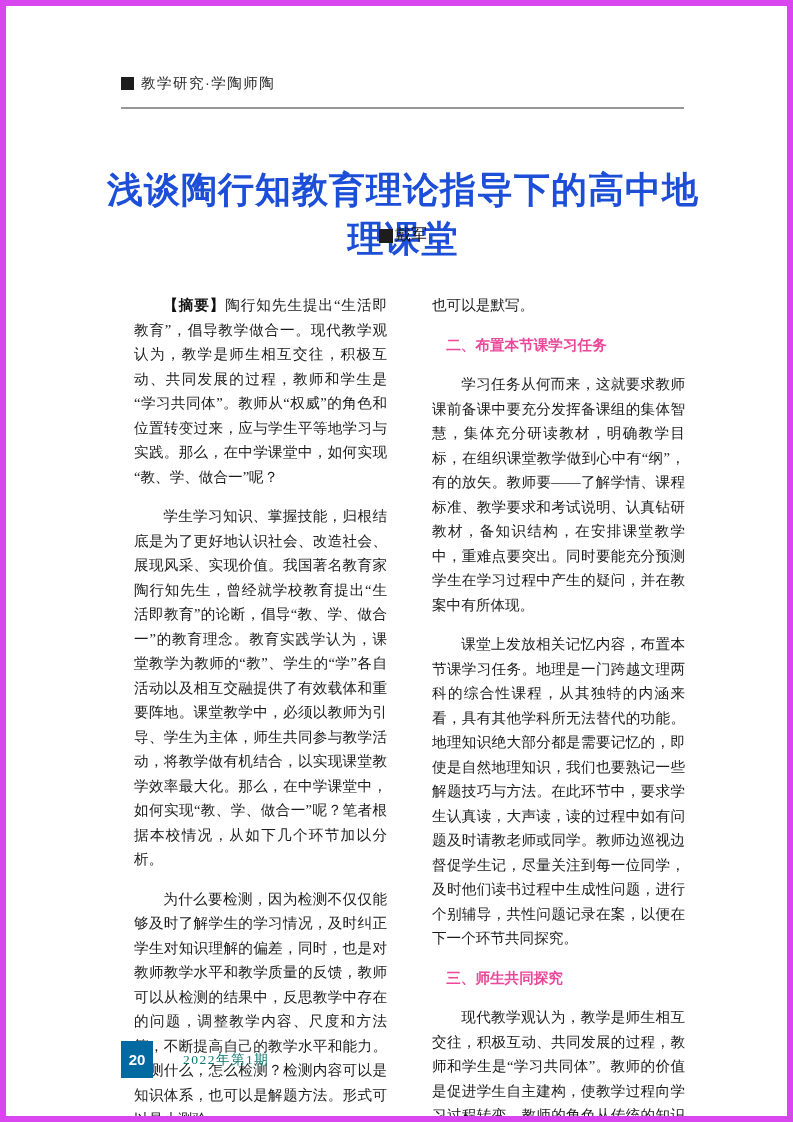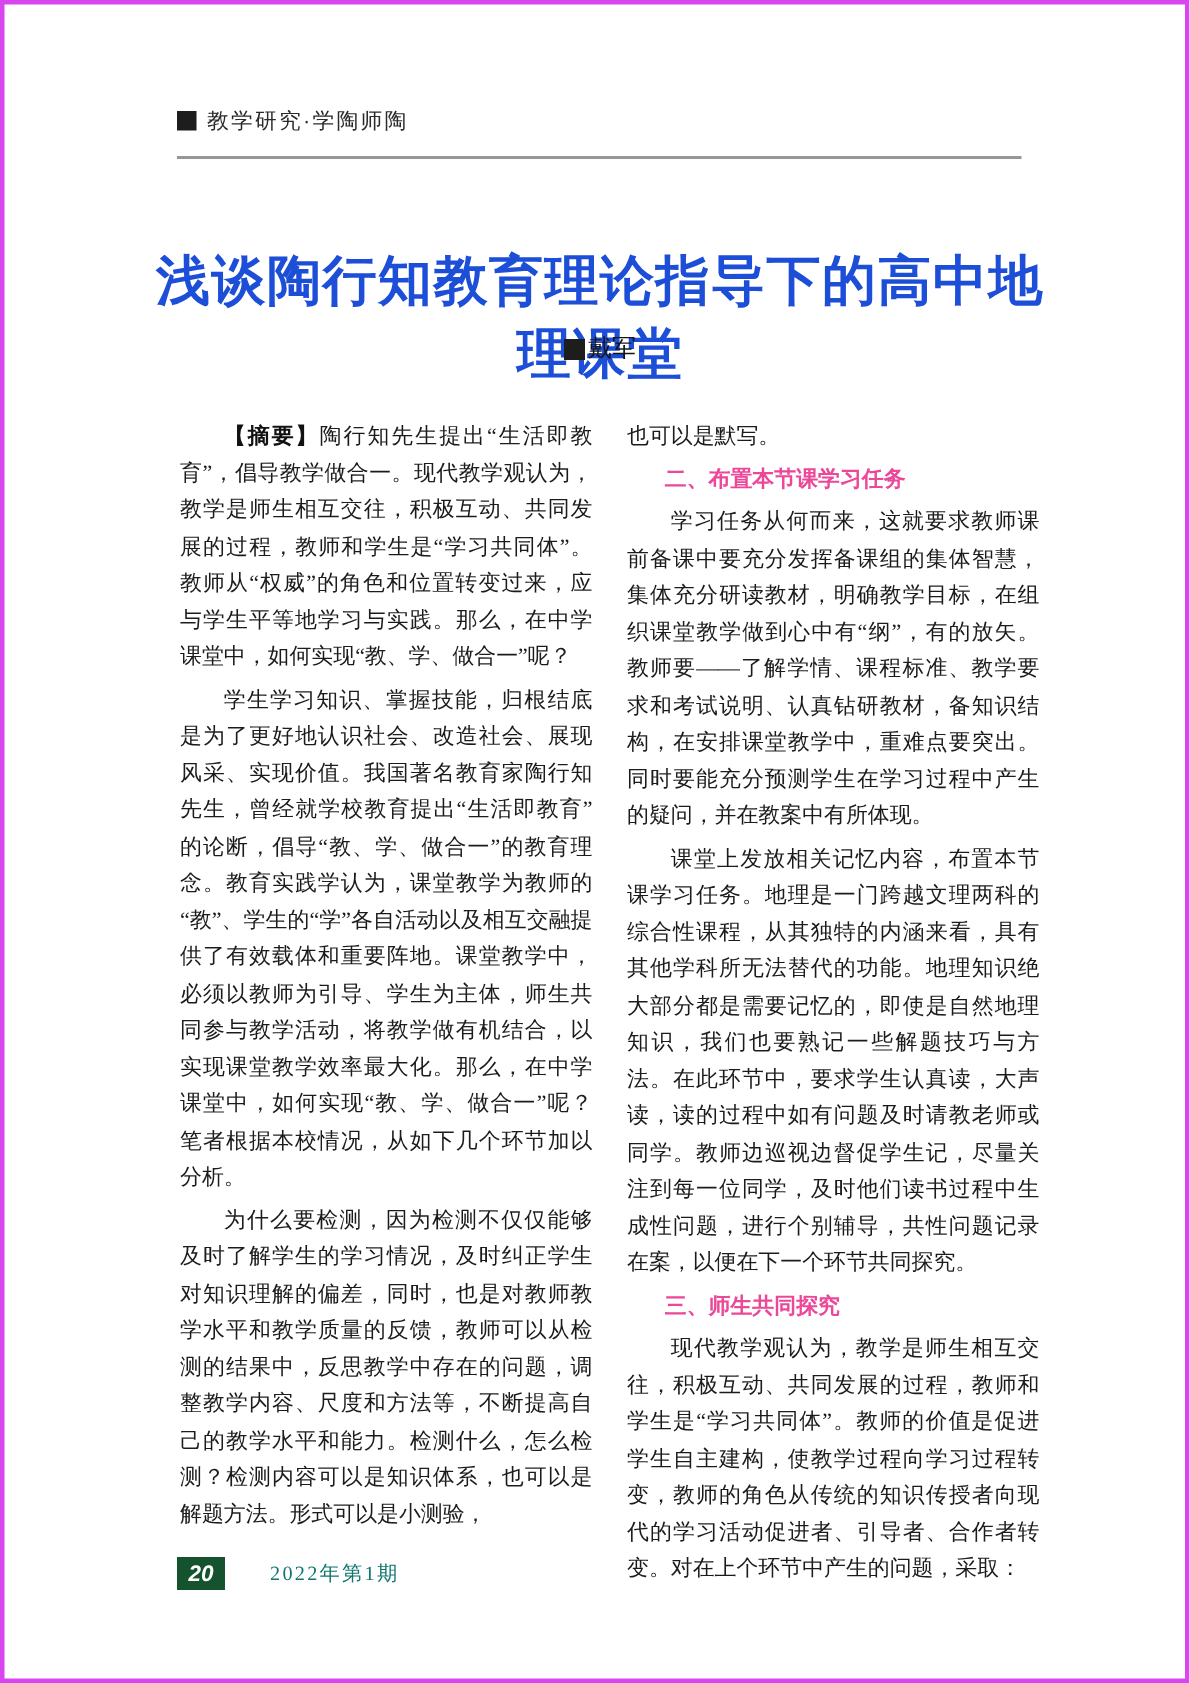--- a/index.html
+++ b/index.html
@@ -13,7 +13,7 @@
     height: 1122px;
     background: #ffffff;
     box-sizing: border-box;
-    border: 3px solid #d946ef;
+    border: 6px solid #d946ef;
     overflow: hidden;
     color: #1e1e1e;
     font-family: "Liberation Serif", "DejaVu Serif", serif;

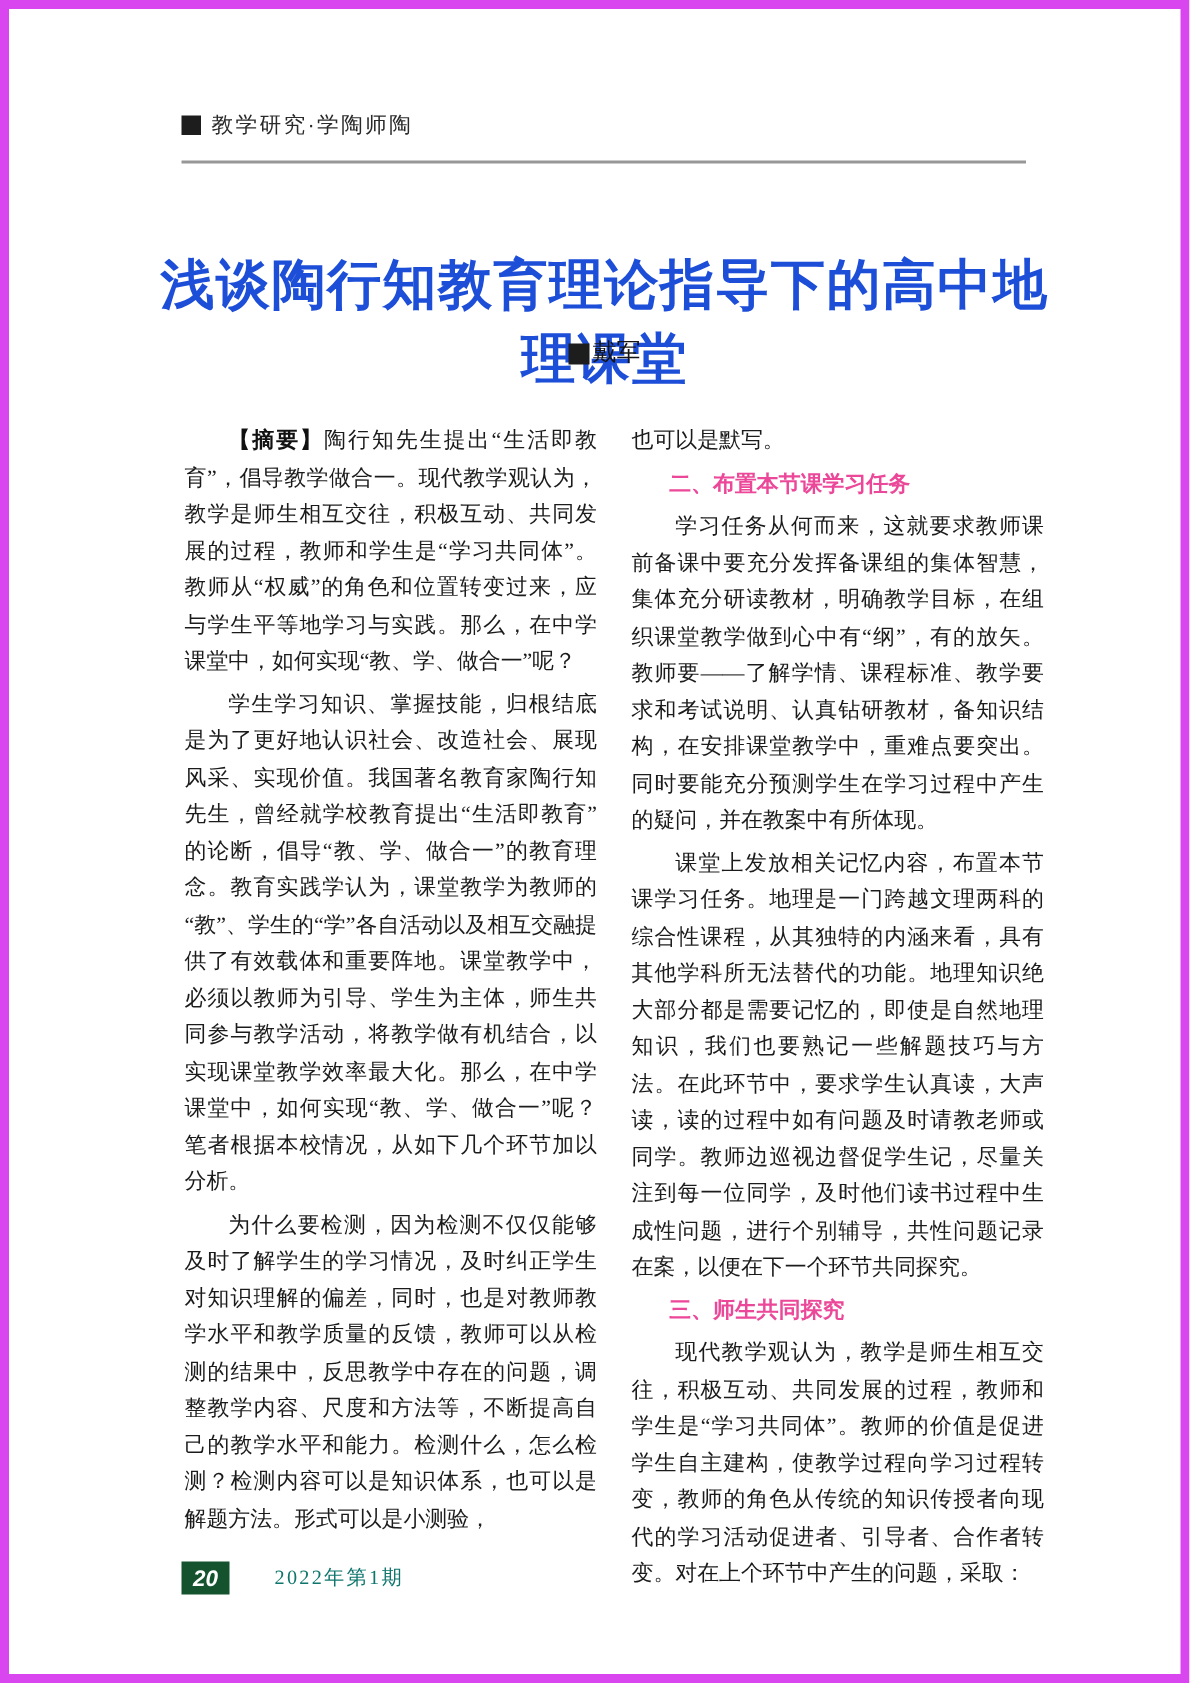--- a/index.html
+++ b/index.html
@@ -94,7 +94,7 @@
     text-align: justify;
     color: #1b1b1b;
   }
-  .col p { margin: 4px; text-indent: 2em; }
+  .col p { margin: 15px; text-indent: 2em; }
   .col p.no-indent { text-indent: 0; }
   .col .sect-heading {
     margin: 0;

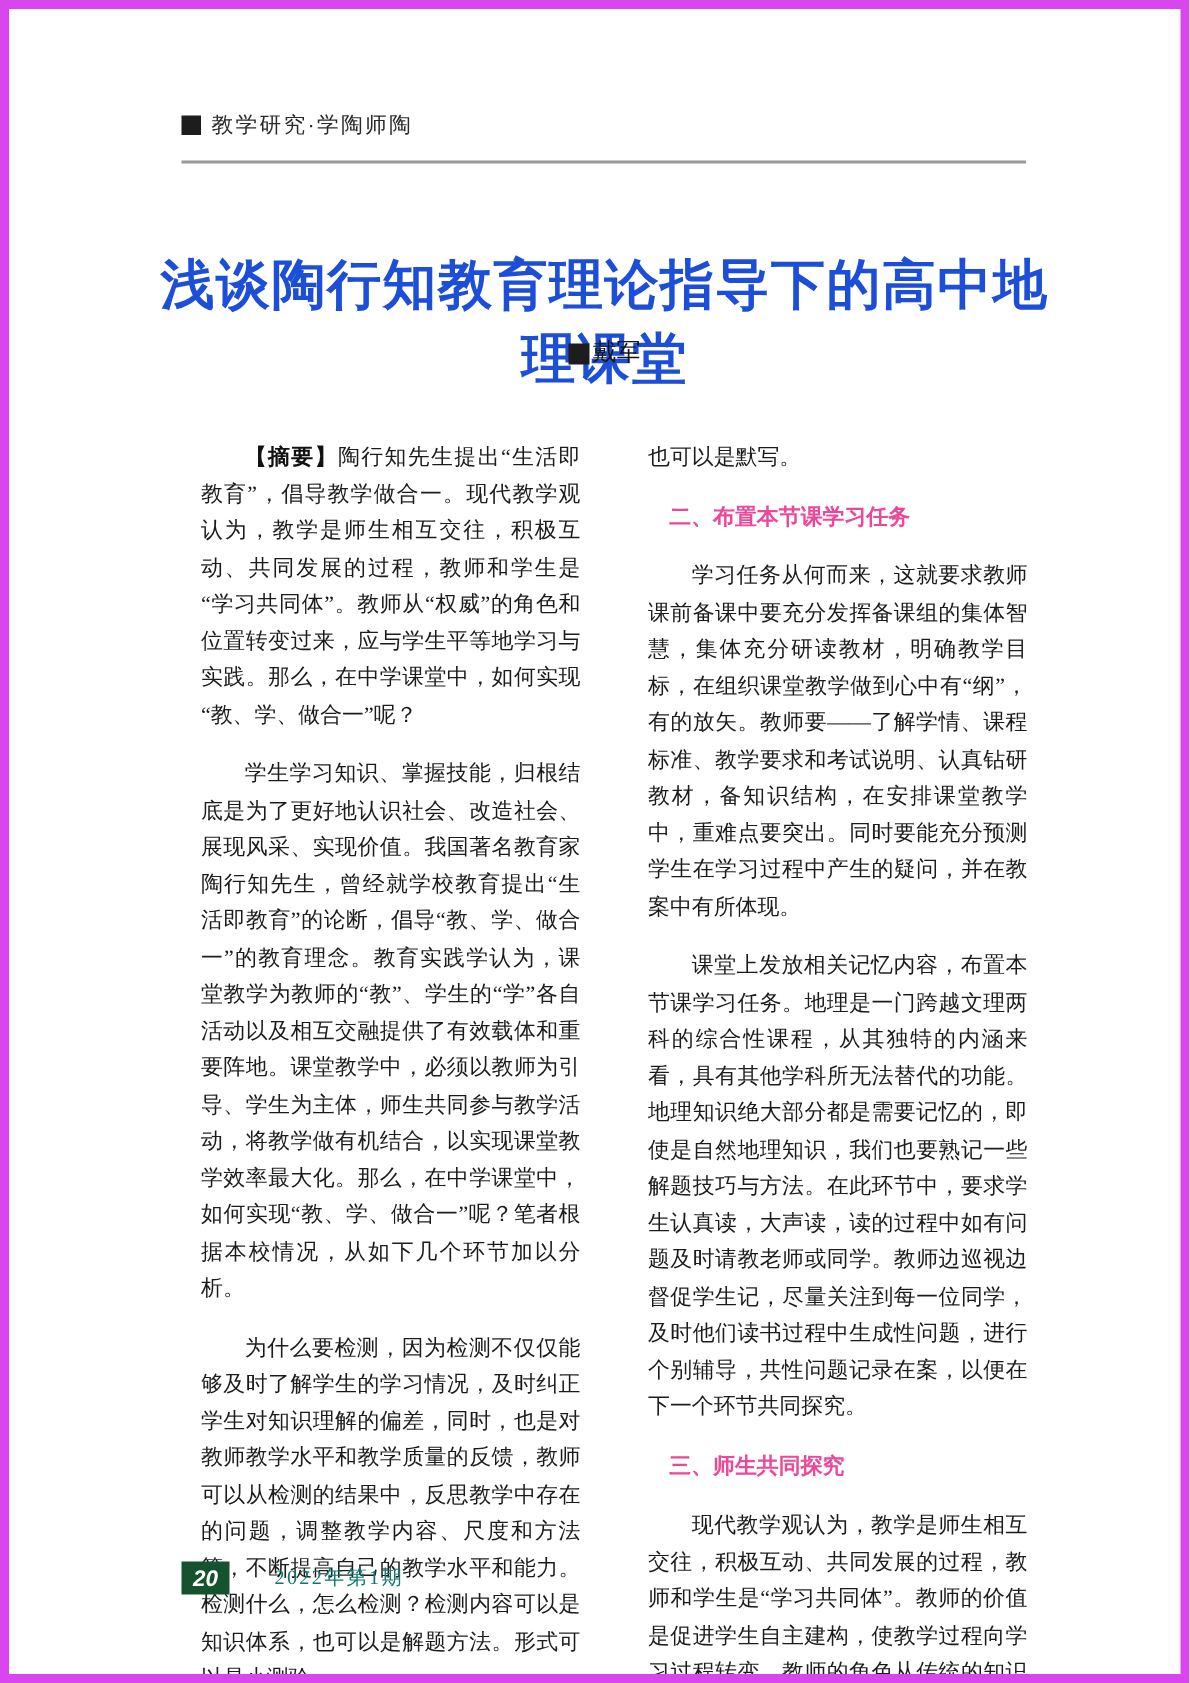--- a/index.html
+++ b/index.html
@@ -122,8 +122,8 @@
   }
   .page-number-box {
     width: 32px;
-    height: 22px;
-    background: #14532d;
+    height: 37px;
+    background: #0369a1;
     color: #ffffff;
     font-family: "Liberation Sans", "DejaVu Sans", sans-serif;
     font-weight: bold;
@@ -131,7 +131,6 @@
     display: flex;
     align-items: center;
     justify-content: center;
-    font-style: italic;
   }
   .issue-text {
     font-size: 13.5px;

